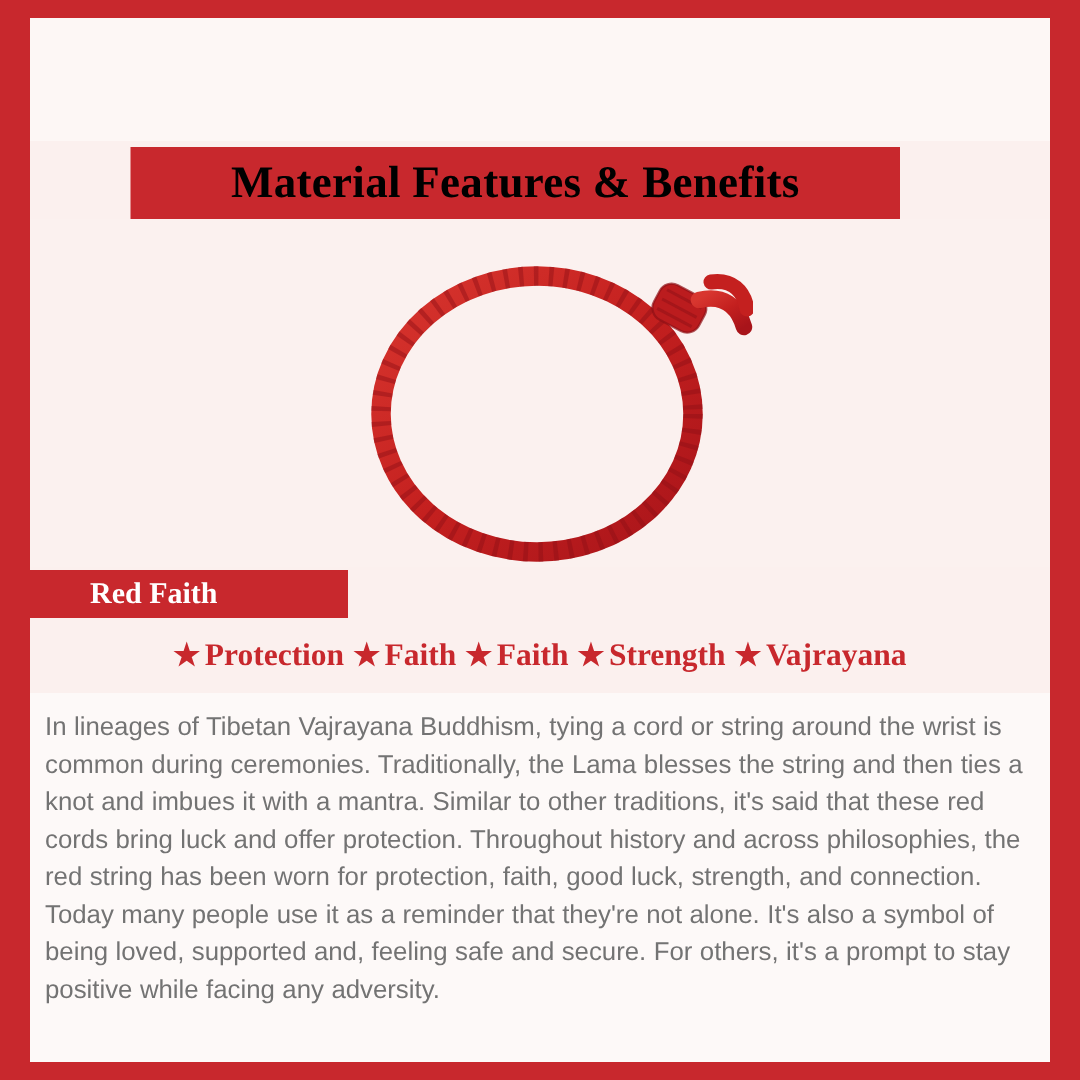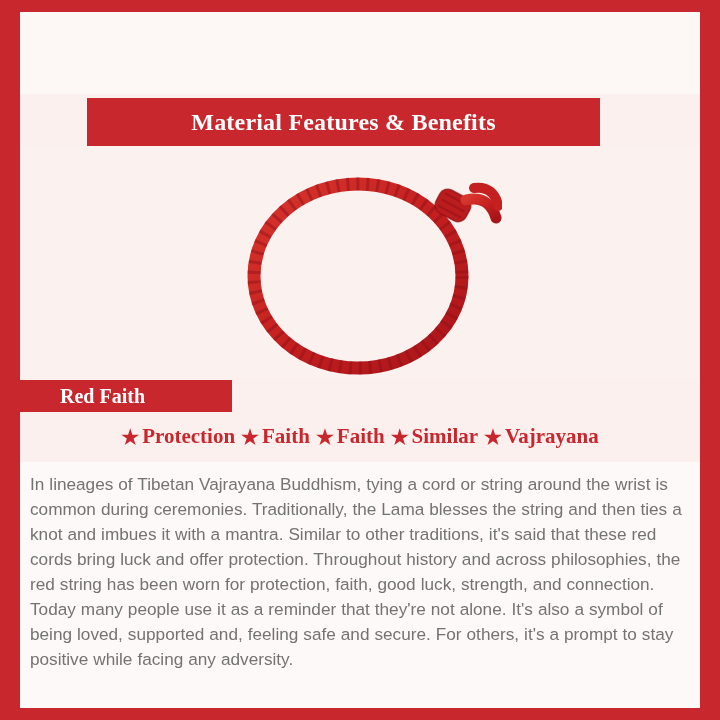--- a/index.html
+++ b/index.html
@@ -103,10 +103,10 @@
     box-sizing: border-box;
   }
   .title-bar .title-text {
-    color: #ffffff;
-    font-family: "Liberation Serif", serif;
-    font-weight: 700;
-    font-size: 24px;
+    color: #000000;
+    font-family: "Liberation Serif", serif;
+    font-weight: 700;
+    font-size: 30px;
     letter-spacing: 0.2px;
     white-space: nowrap;
   }

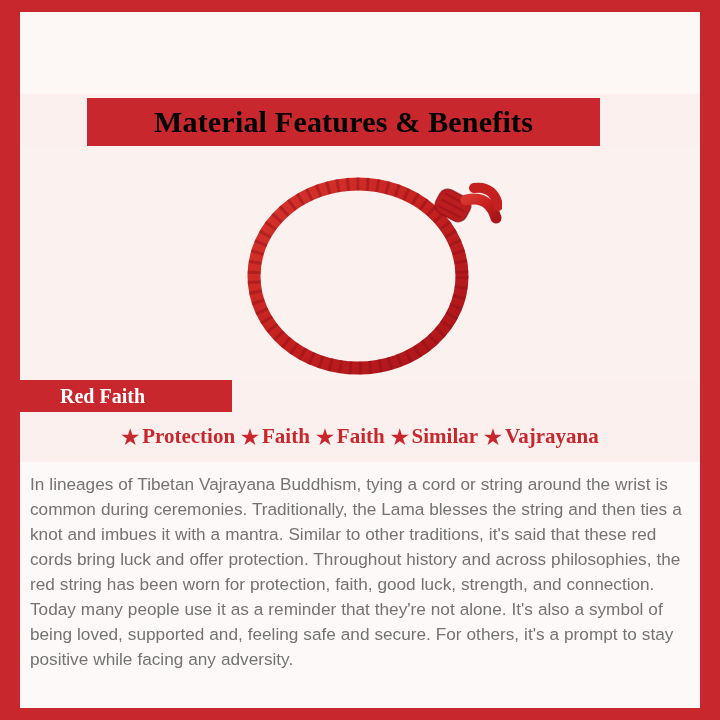--- a/index.html
+++ b/index.html
@@ -261,7 +261,7 @@
       </div>
       <div class="benefit">
         <span class="star">★</span>
-        <span>Similar</span>
+        <span>Strength</span>
       </div>
       <div class="benefit">
         <span class="star">★</span>

